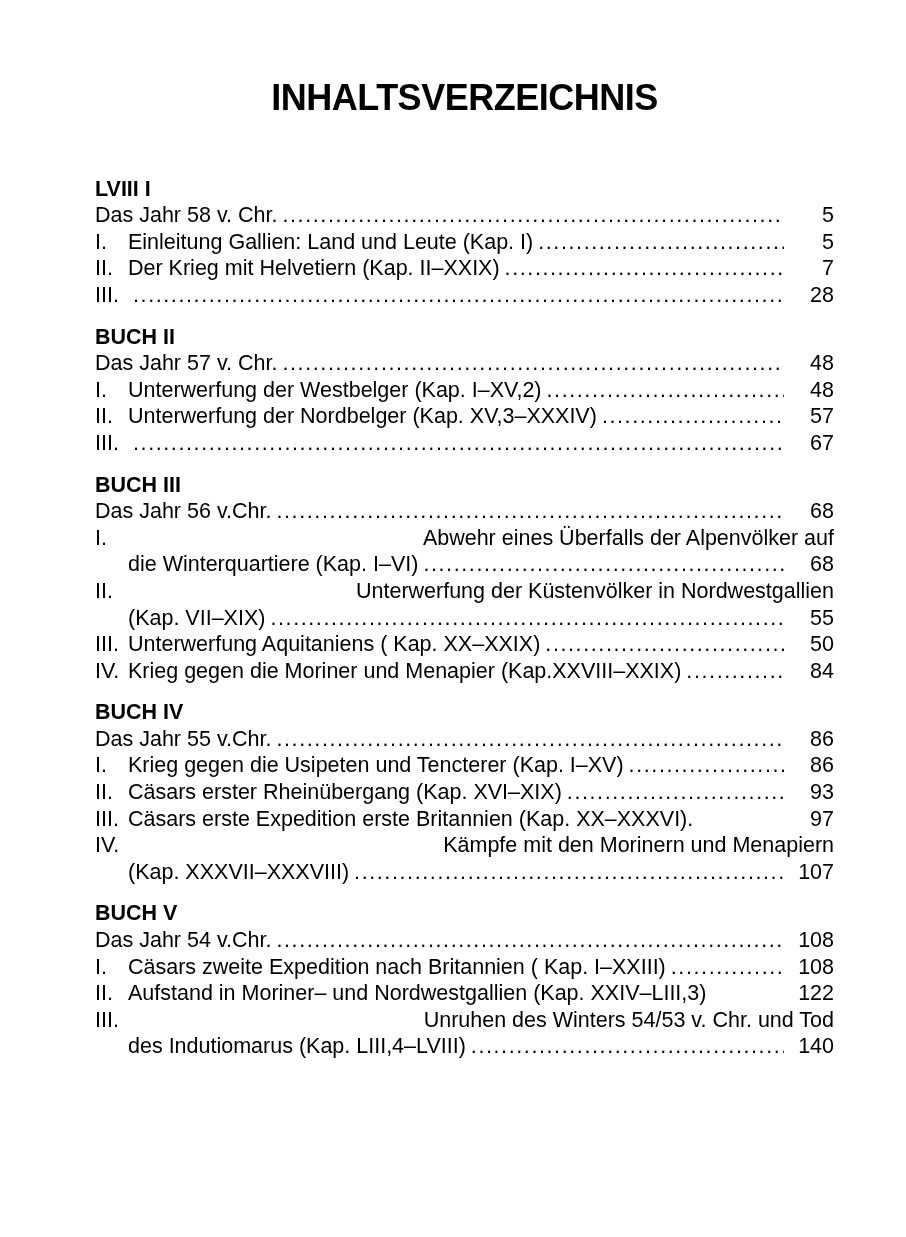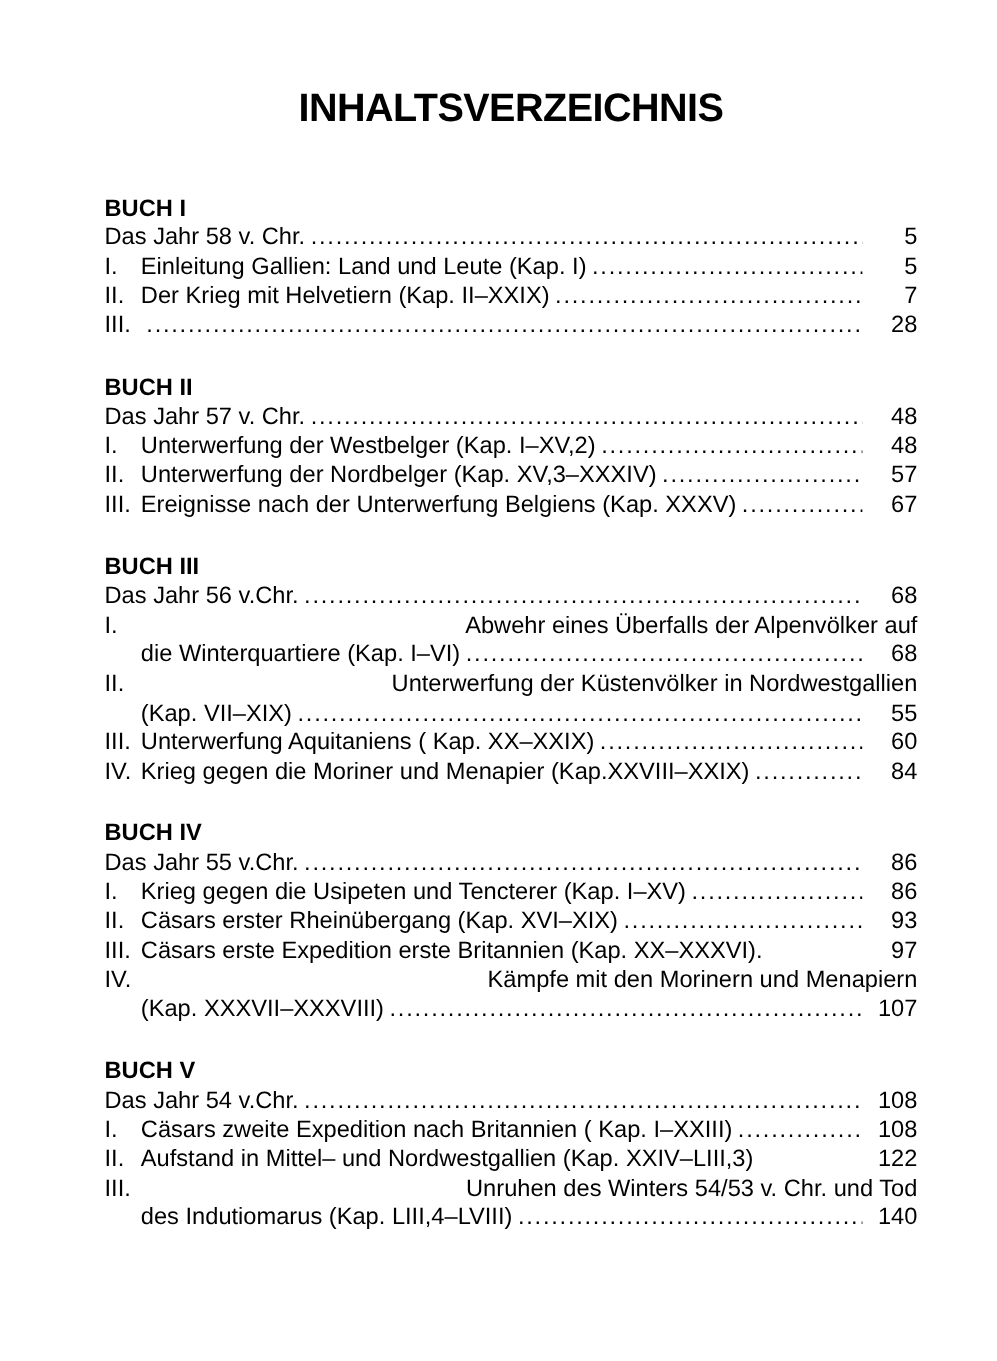--- a/index.html
+++ b/index.html
@@ -78,7 +78,7 @@
   <div class="toc">
 
     <div class="book">
-      <div class="heading">BUCH I</div>
+      <div class="heading">LVIII I</div>
       <div class="row">
         <span class="txt">Das Jahr 58 v. Chr.</span>
         <span class="fill dots">................................................................................................................................................................</span>

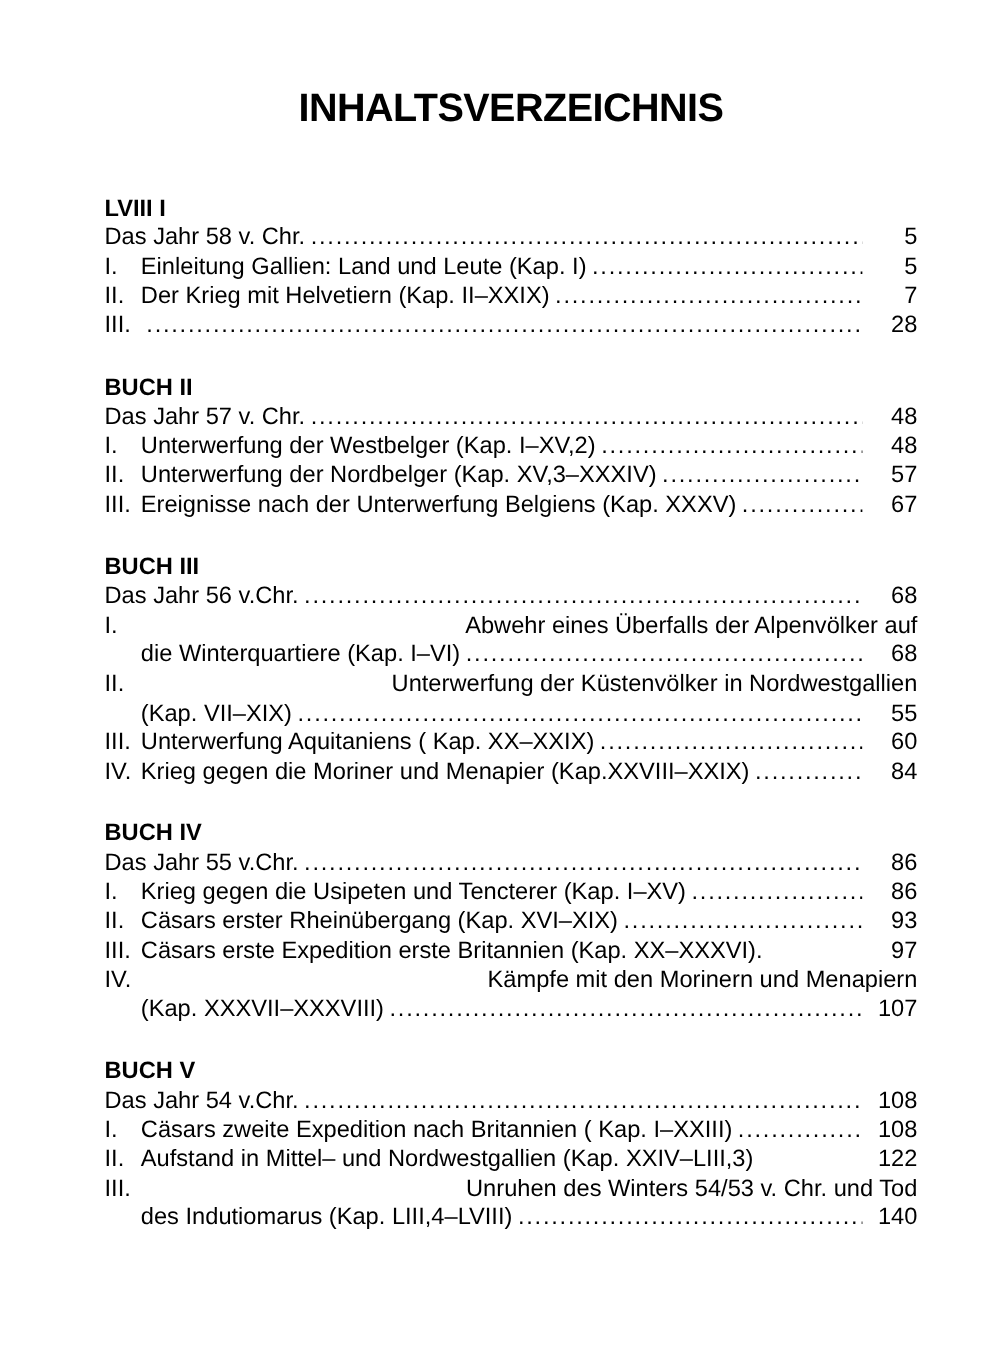--- a/index.html
+++ b/index.html
@@ -32,7 +32,7 @@
     margin-top: 58px;
   }
   .book + .book {
-    margin-top: 30px;
+    margin-top: 15px;
   }
   .heading {
     font-weight: 700;

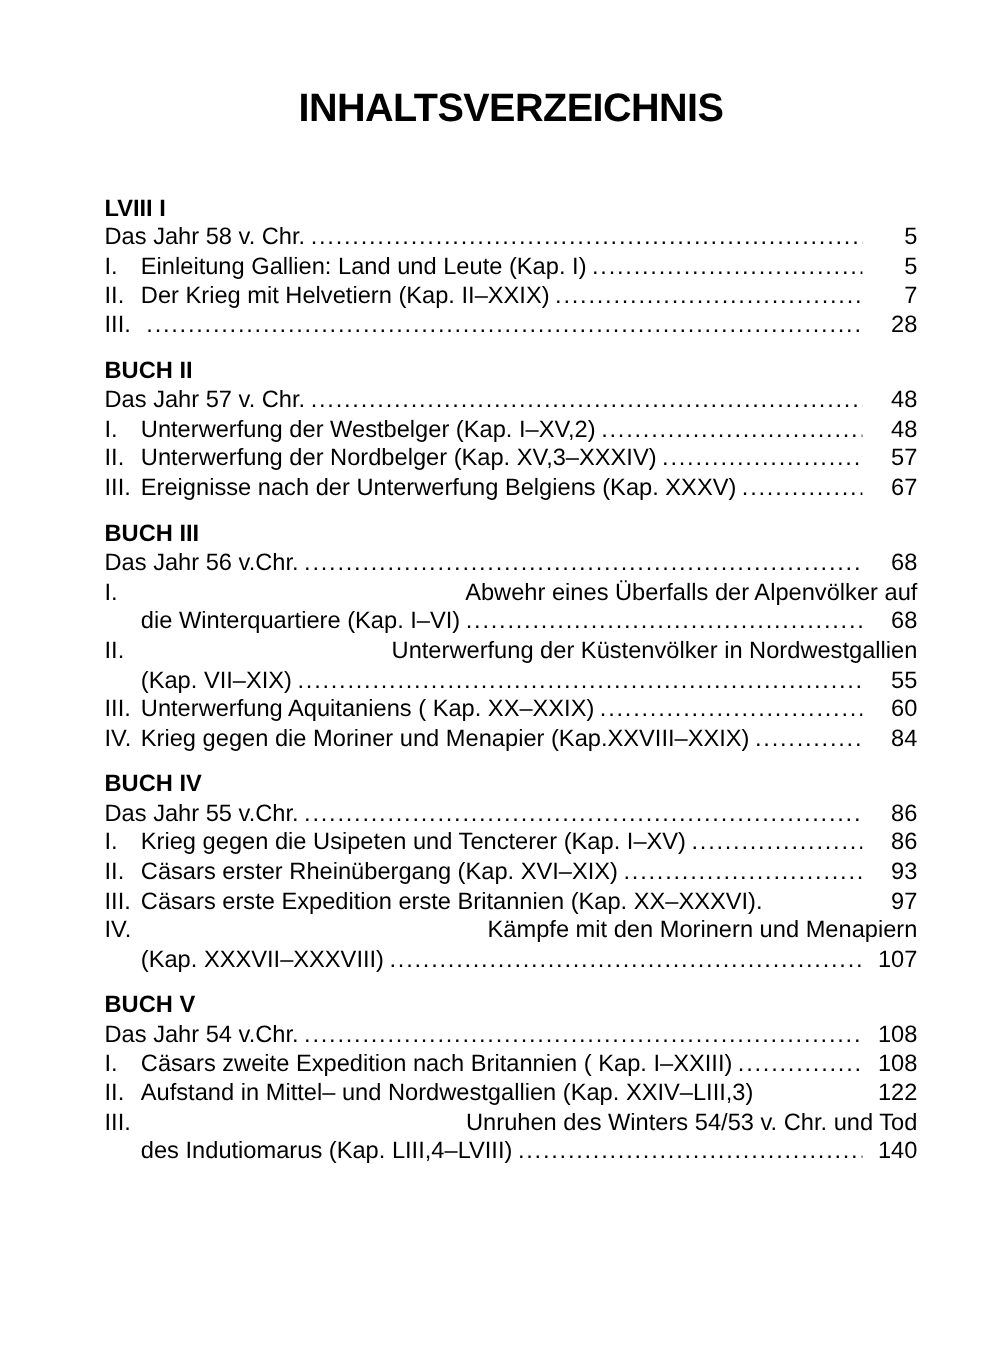--- a/index.html
+++ b/index.html
@@ -124,7 +124,6 @@
       </div>
       <div class="row">
         <span class="lbl">III.</span>
-        <span class="txt">Ereignisse nach der Unterwerfung Belgiens (Kap. XXXV)</span>
         <span class="fill dots">................................................................................................................................................................</span>
         <span class="pg">67</span>
       </div>

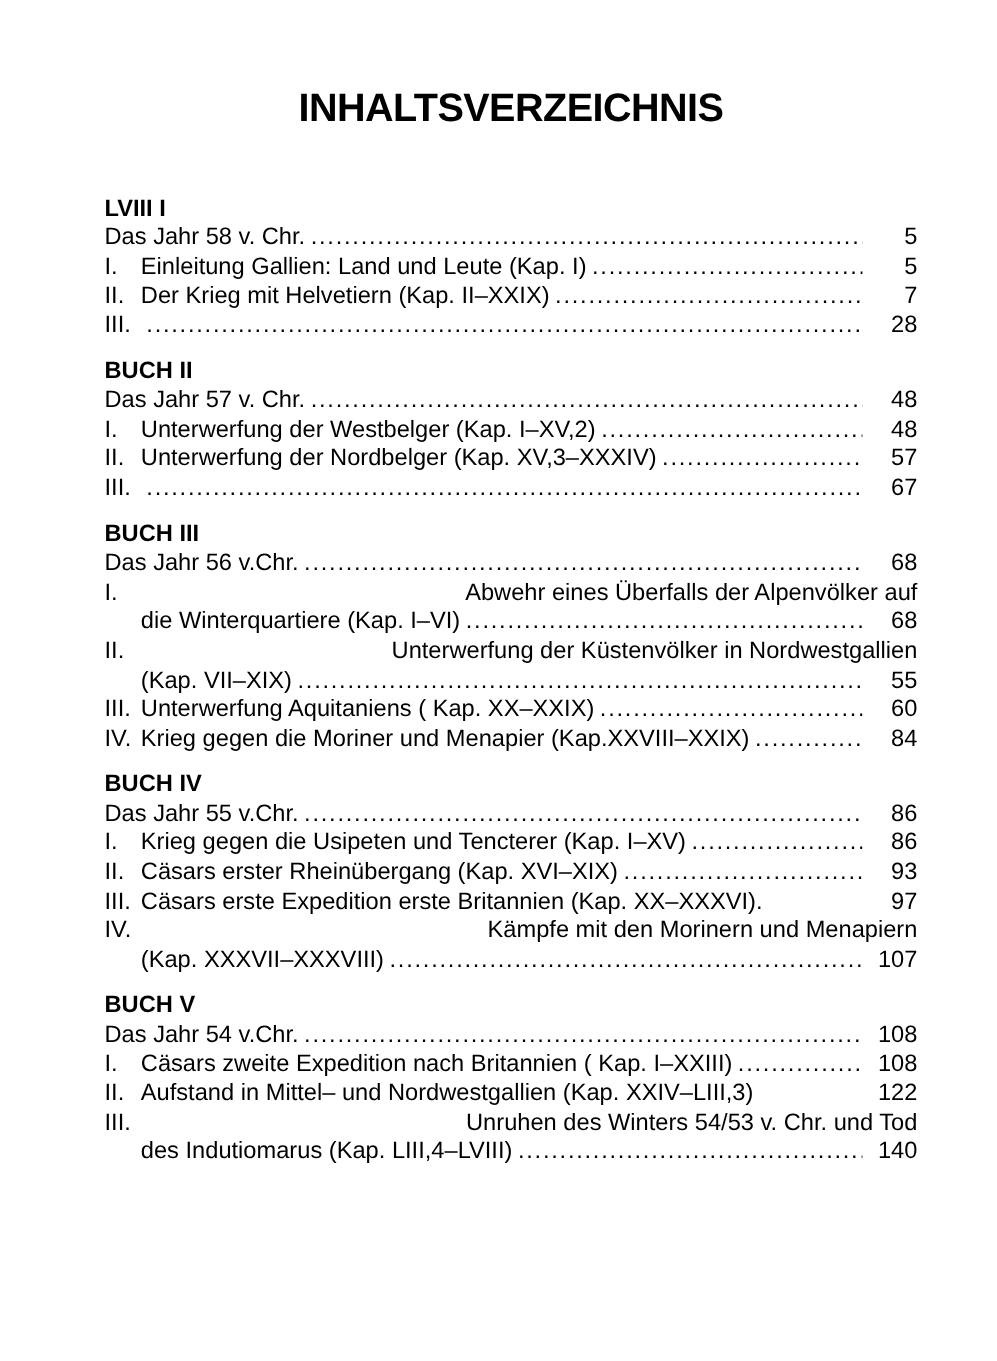--- a/index.html
+++ b/index.html
@@ -160,7 +160,7 @@
         <span class="lbl">III.</span>
         <span class="txt">Unterwerfung Aquitaniens ( Kap. XX–XXIX)</span>
         <span class="fill dots">................................................................................................................................................................</span>
-        <span class="pg">60</span>
+        <span class="pg">50</span>
       </div>
       <div class="row">
         <span class="lbl">IV.</span>

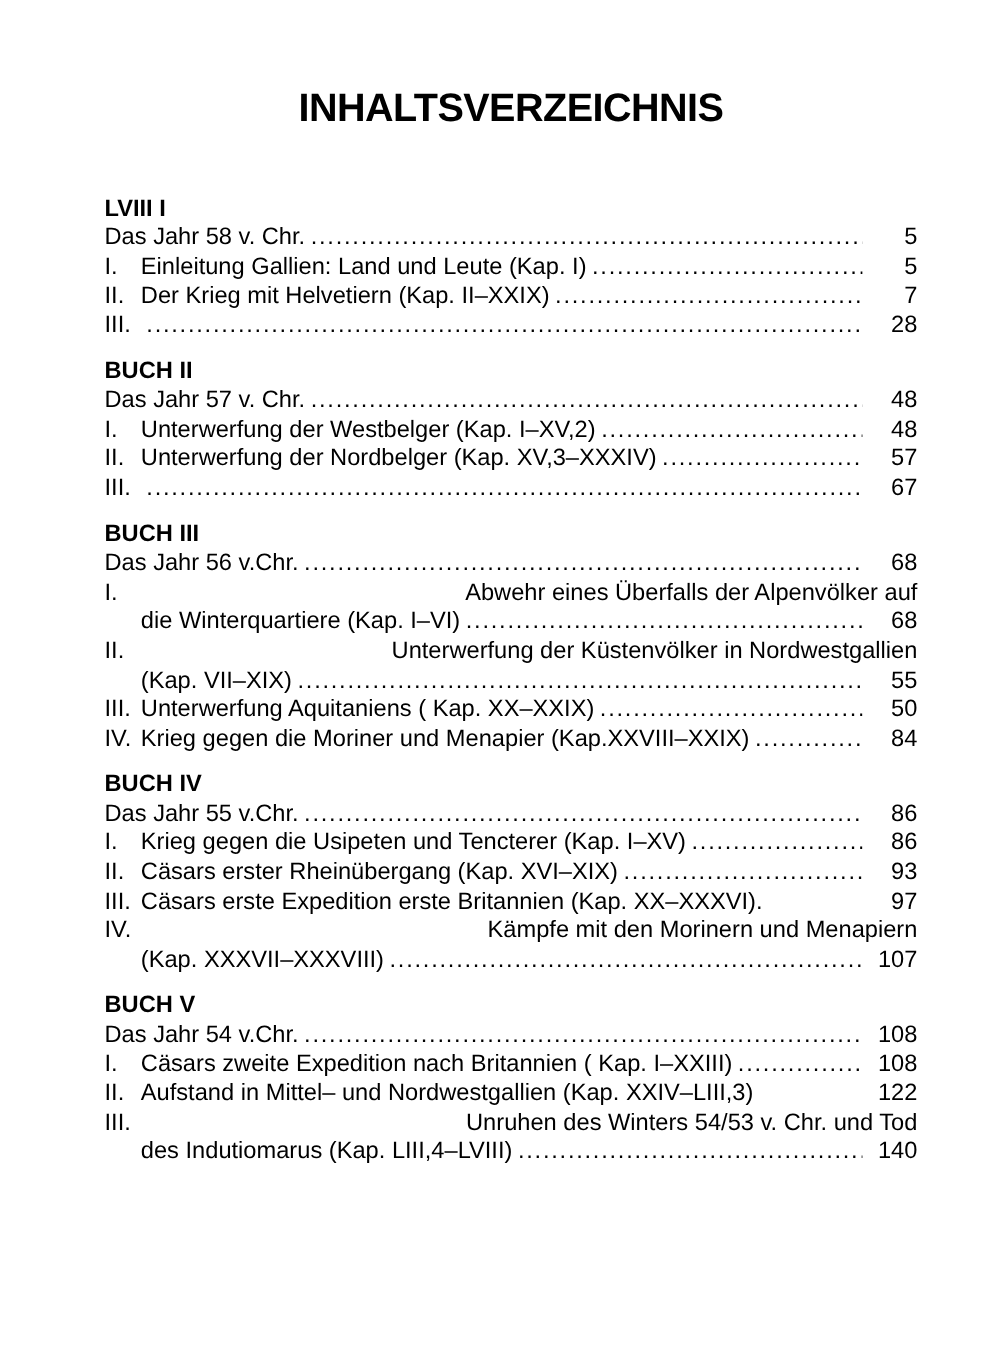--- a/index.html
+++ b/index.html
@@ -222,7 +222,7 @@
       </div>
       <div class="row">
         <span class="lbl">II.</span>
-        <span class="txt">Aufstand in Mittel– und Nordwestgallien (Kap. XXIV–LIII,3)</span>
+        <span class="txt">Aufstand in Moriner– und Nordwestgallien (Kap. XXIV–LIII,3)</span>
         <span class="fill"></span>
         <span class="pg">122</span>
       </div>

